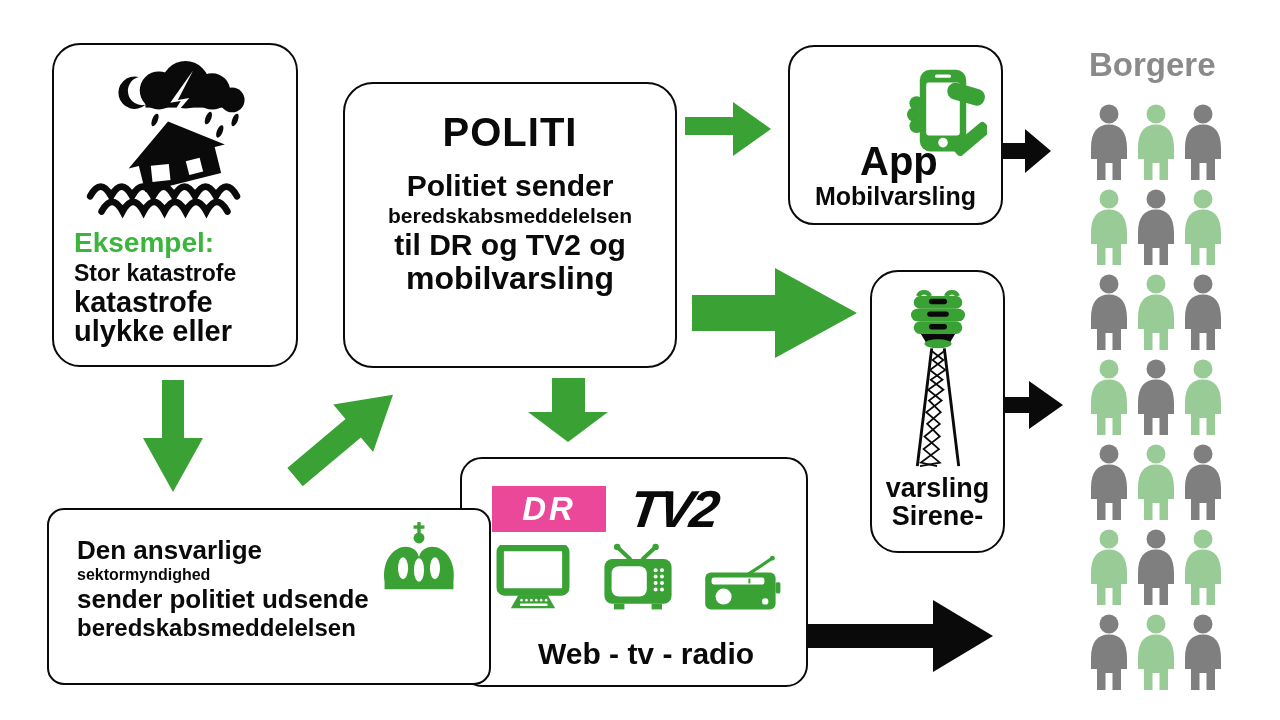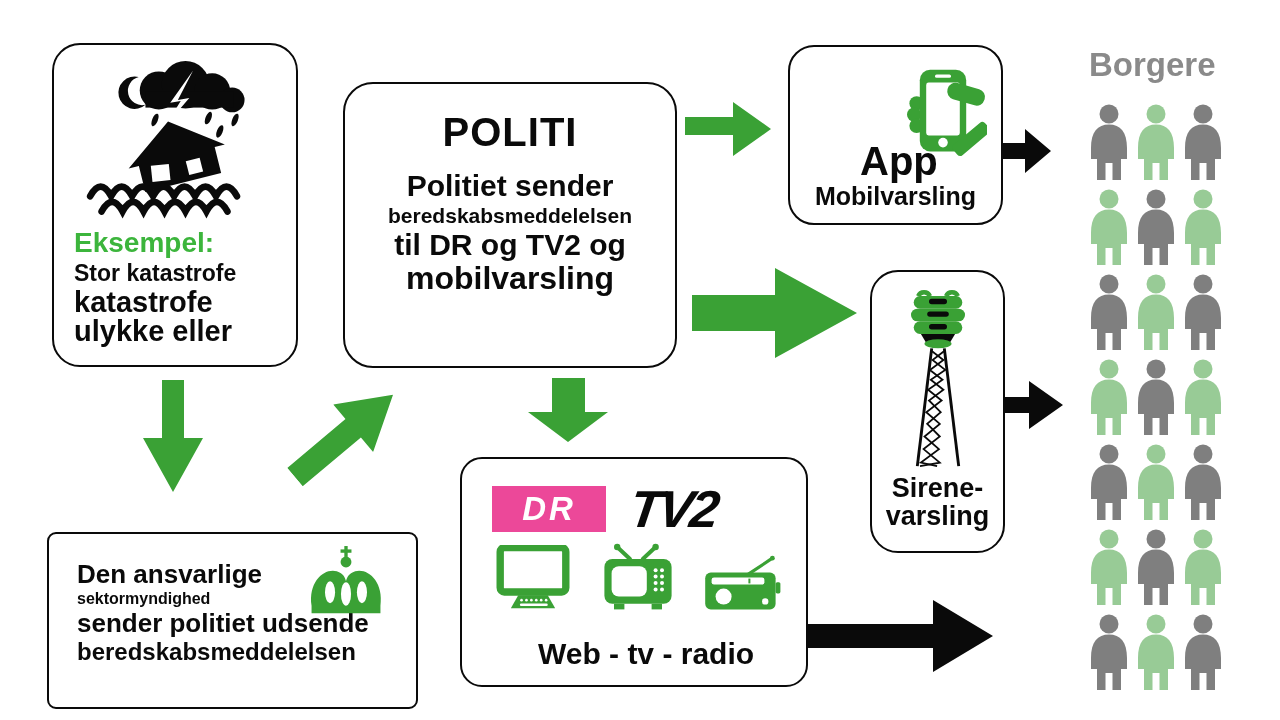--- a/index.html
+++ b/index.html
@@ -176,8 +176,8 @@
       </svg>
     </div>
     <div class="t-sirene">
+      <div>varsling</div>
       <div>Sirene-</div>
-      <div>varsling</div>
     </div>
   </div>
 

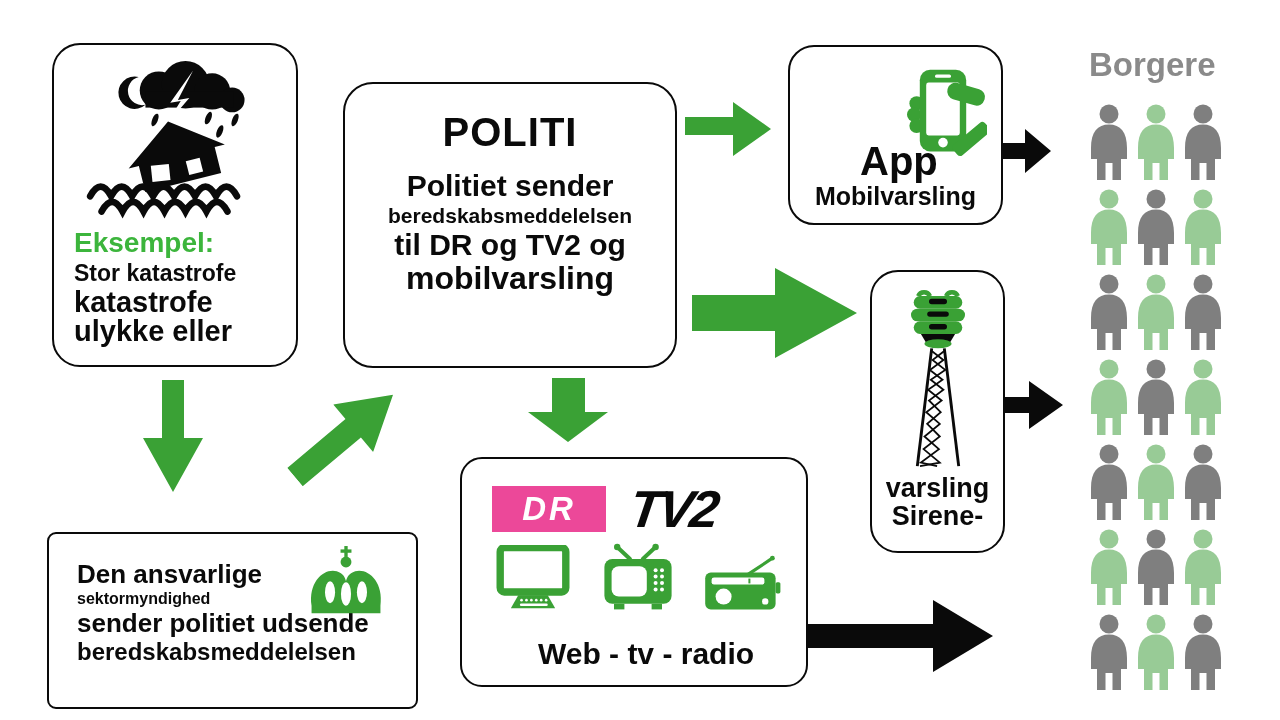--- a/index.html
+++ b/index.html
@@ -62,7 +62,7 @@
   .t-webtvradio { position:absolute; left:0; right:0; bottom:14px; text-align:center; font-size:30px; font-weight:bold; color:#0a0a0a;padding-left:24px; }
 
   
-  .box-authority { left:47px; top:508px; width:371px; height:177px; border-radius:9px; padding:26px 0 0 28px; color:#0a0a0a;margin-top:24px; }
+  .box-authority { left:47px; top:508px; width:444px; height:177px; border-radius:17px; padding:26px 0 0 28px; color:#0a0a0a; }
   .t-a-big { font-size:26px; font-weight:bold; line-height:1.12; }
   .t-a-small { font-size:16px; font-weight:bold; line-height:1.25; }
   .t-a-med { font-size:24px; font-weight:bold; line-height:1.2; }

